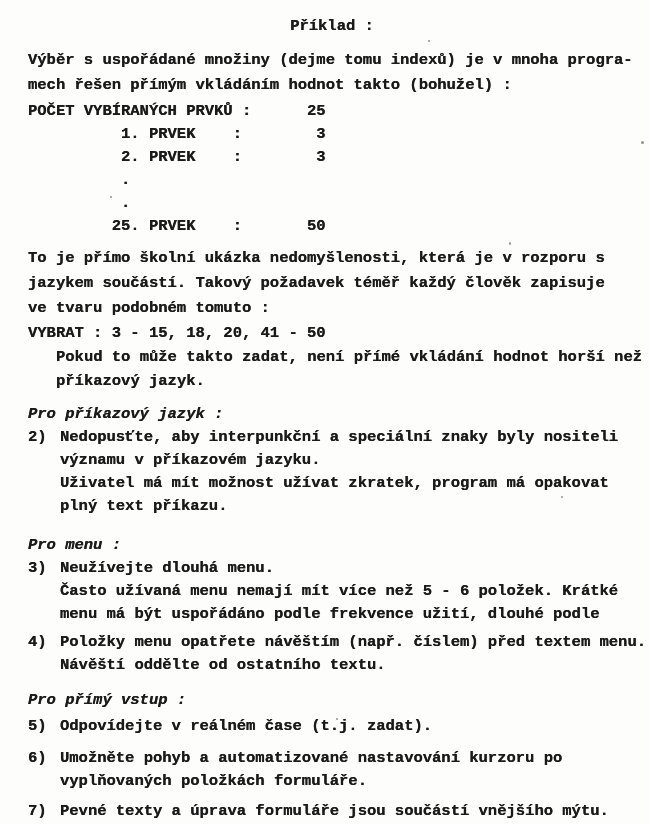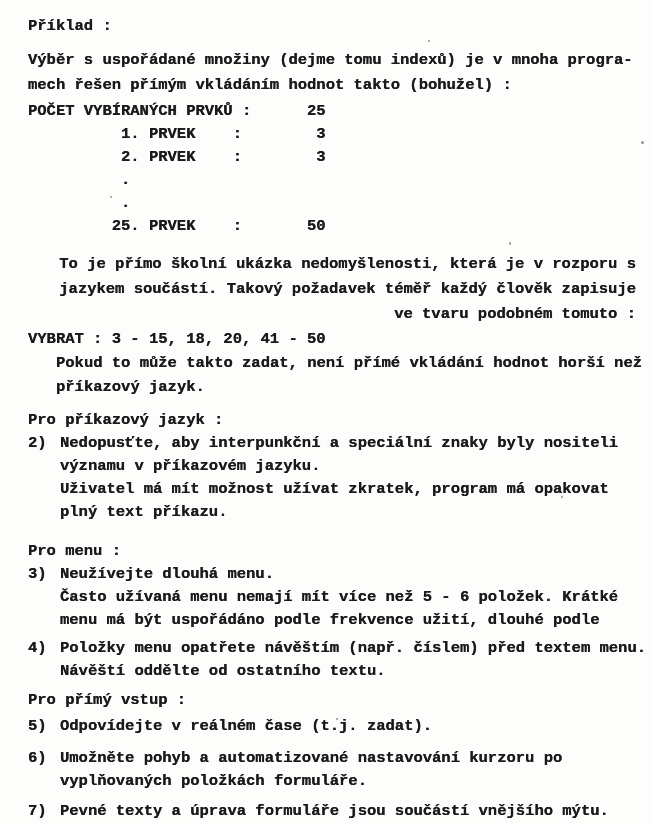--- a/index.html
+++ b/index.html
@@ -18,7 +18,7 @@
     text-shadow:0 0 .6px rgba(25,25,25,.85), .5px .4px 0 rgba(25,25,25,.22);
   }
   .line{white-space:pre;}
-  .heading{line-height:24px;margin:0 0 10px 0;}
+  .heading{line-height:24px;margin:0 0 10px 0;text-align:center;}
   .para-intro{line-height:25px;}
   .listing{line-height:23px;margin-top:2px;}
   .para-remark{line-height:25px;margin-top:14px;text-align:right;}

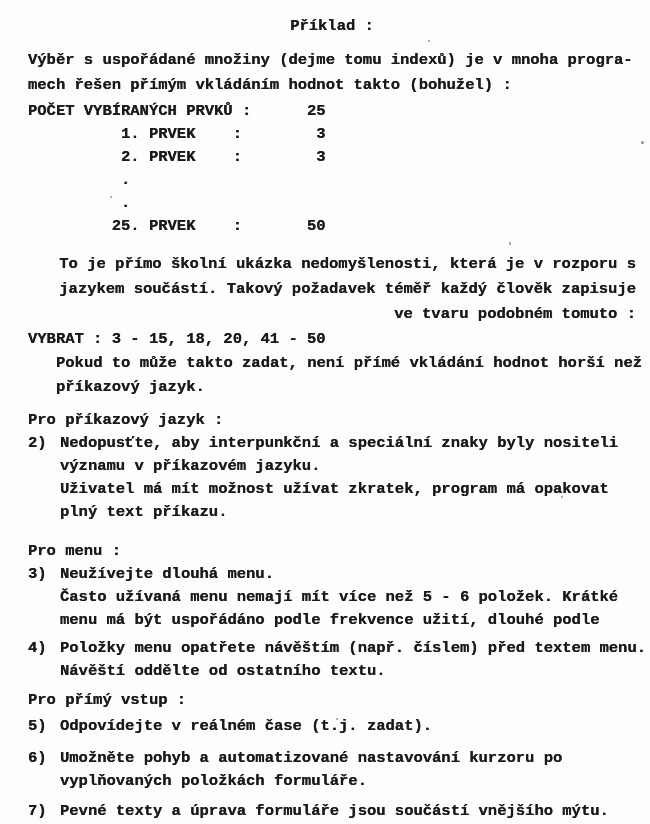--- a/index.html
+++ b/index.html
@@ -21,7 +21,7 @@
   .heading{line-height:24px;margin:0 0 10px 0;text-align:center;}
   .para-intro{line-height:25px;}
   .listing{line-height:23px;margin-top:2px;}
-  .para-remark{line-height:25px;margin-top:14px;text-align:right;}
+  .para-remark{line-height:25px;margin-top:8px;}
   .vybrat{line-height:24px;}
   .para-conclusion{line-height:24px;margin-left:28px;}
   .section-label{line-height:23px;}

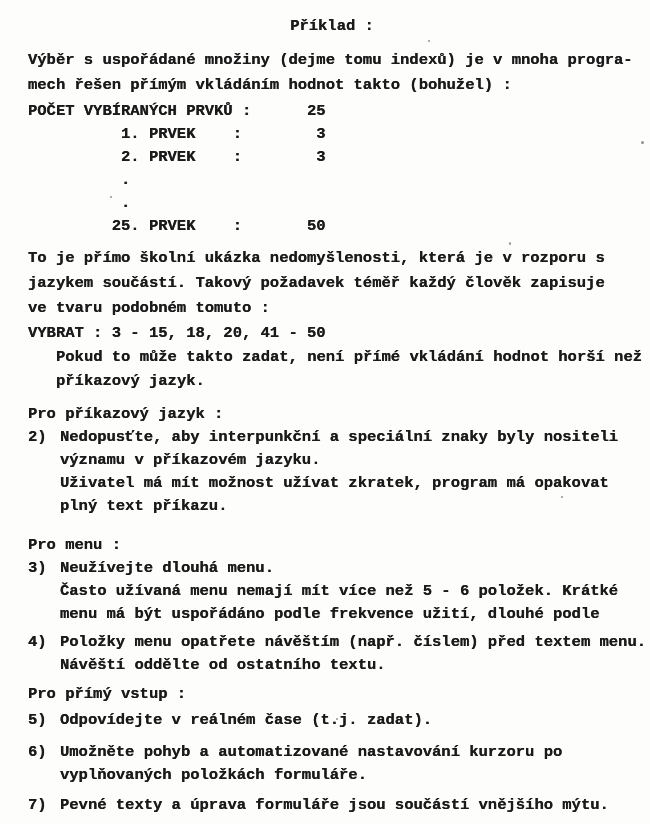--- a/index.html
+++ b/index.html
@@ -24,7 +24,7 @@
   .para-remark{line-height:25px;margin-top:8px;}
   .vybrat{line-height:24px;}
   .para-conclusion{line-height:24px;margin-left:28px;}
-  .section-label{line-height:23px;}
+  .section-label{line-height:23px;font-style:italic;}
   .sec-command{margin-top:10px;}
   .sec-menu{margin-top:16px;}
   .sec-direct{margin-top:6px;}

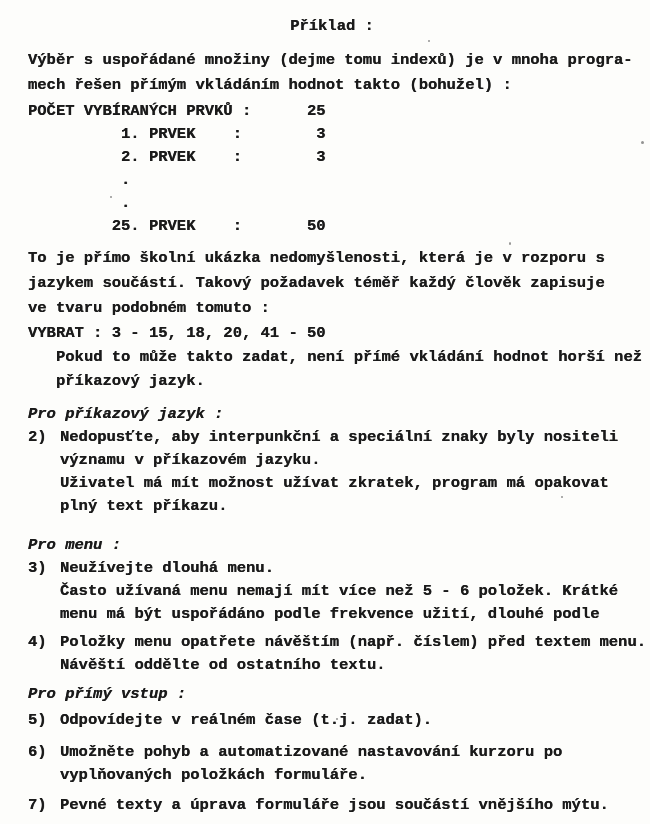--- a/index.html
+++ b/index.html
@@ -27,7 +27,7 @@
   .section-label{line-height:23px;font-style:italic;}
   .sec-command{margin-top:10px;}
   .sec-menu{margin-top:16px;}
-  .sec-direct{margin-top:6px;}
+  .sec-direct{margin-top:12px;}
   .item{display:flex;line-height:23px;}
   .item .num{width:32px;flex:none;}
   .item .body{flex:1;}

